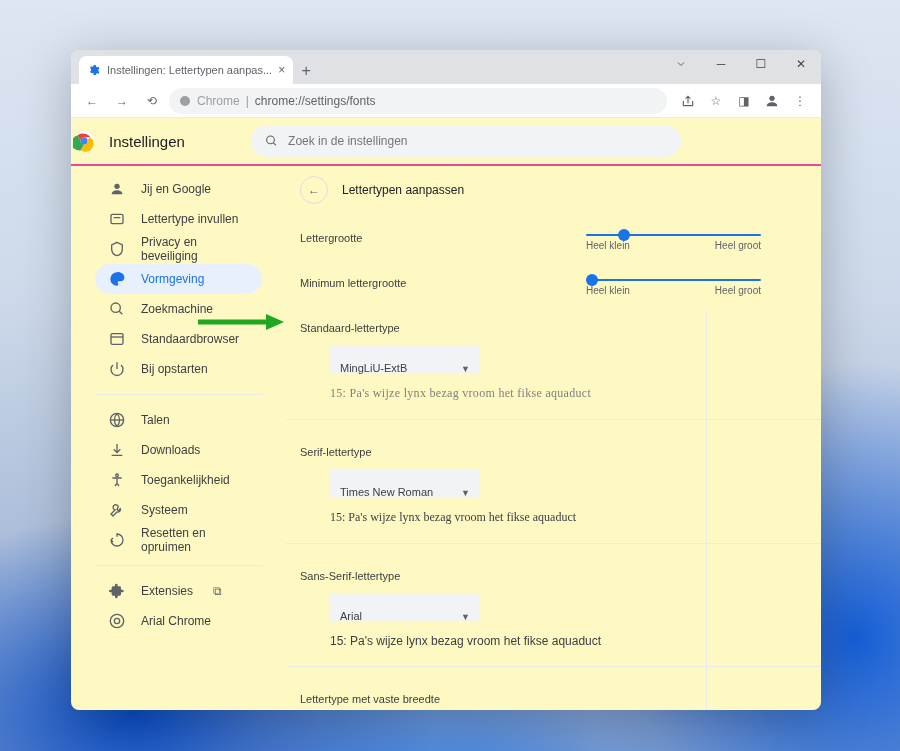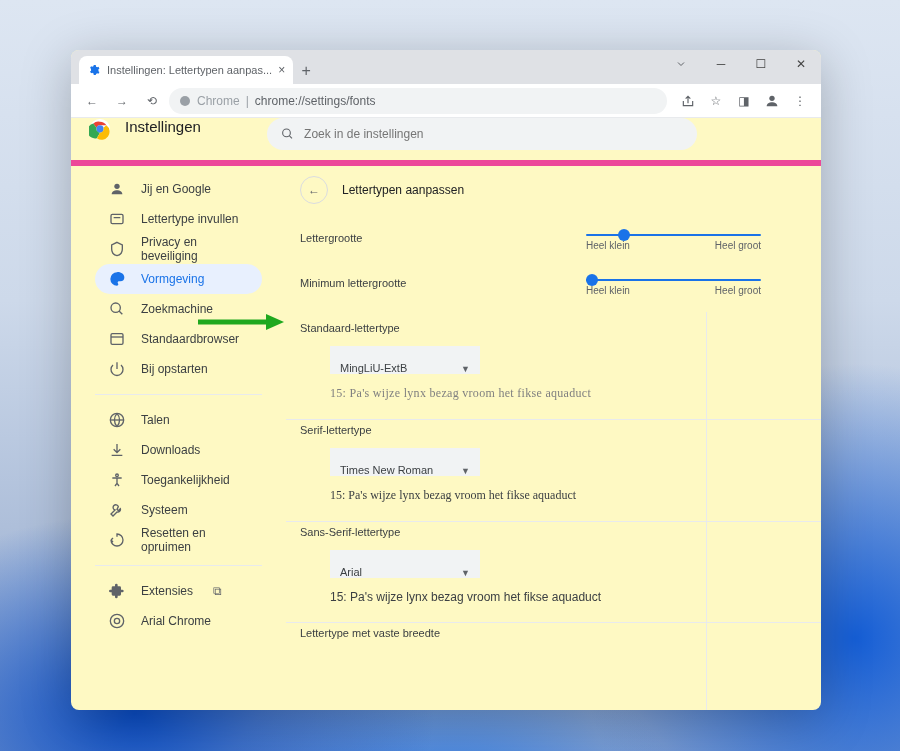--- a/index.html
+++ b/index.html
@@ -72,8 +72,8 @@
 .tb-icons { display: flex; gap: 2px; margin-left: 4px; }
 .content { flex: 1; display: flex; flex-direction: column; overflow: hidden; }
 .header {
-  height: 48px; display: flex; align-items: flex-start; padding: 0 18px; gap: 14px;
-  border-bottom: 6px solid #ec4899;
+  height: 48px; display: flex; align-items: center; padding: 0 2px; gap: 14px;
+  border-bottom: 2px solid #ec4899;
 }
 .chrome-logo { width: 22px; height: 22px; }
 .header h1 { font-size: 15px; font-weight: 500; color: #202124; }

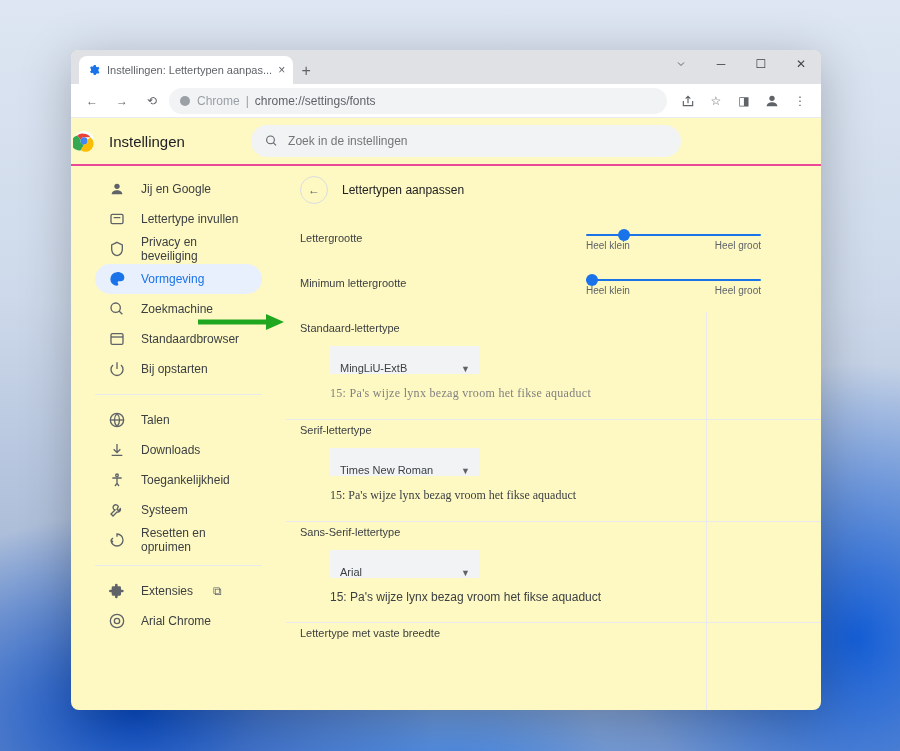--- a/index.html
+++ b/index.html
@@ -124,7 +124,7 @@
 .slider-track.min { background: #1a73e8; }
 .slider-thumb { position: absolute; top: -5px; width: 12px; height: 12px; background: #1a73e8; border-radius: 50%; }
 .slider-labels { display: flex; justify-content: space-between; font-size: 10px; color: #5f6368; }
-.section { padding-top:4px;}
+.section { margin-bottom: 22px; padding-top:4px;}
 .section-title { font-size: 11px; color: #3c4043; margin-bottom: 12px; }
 .dropdown {
   width: 150px; height: 28px;

